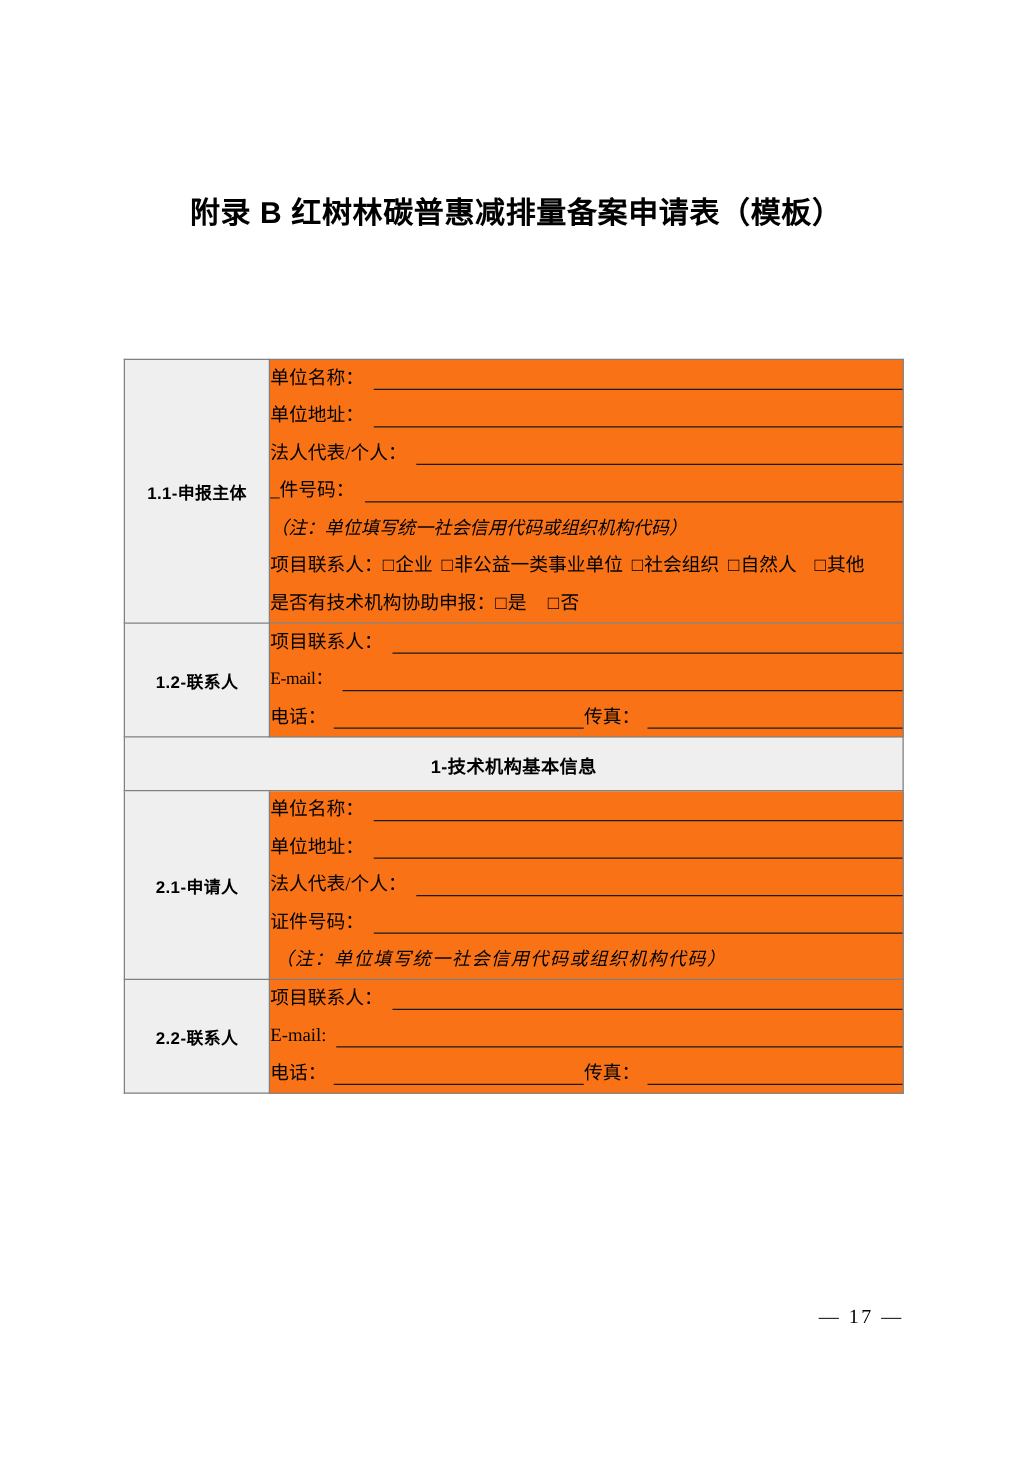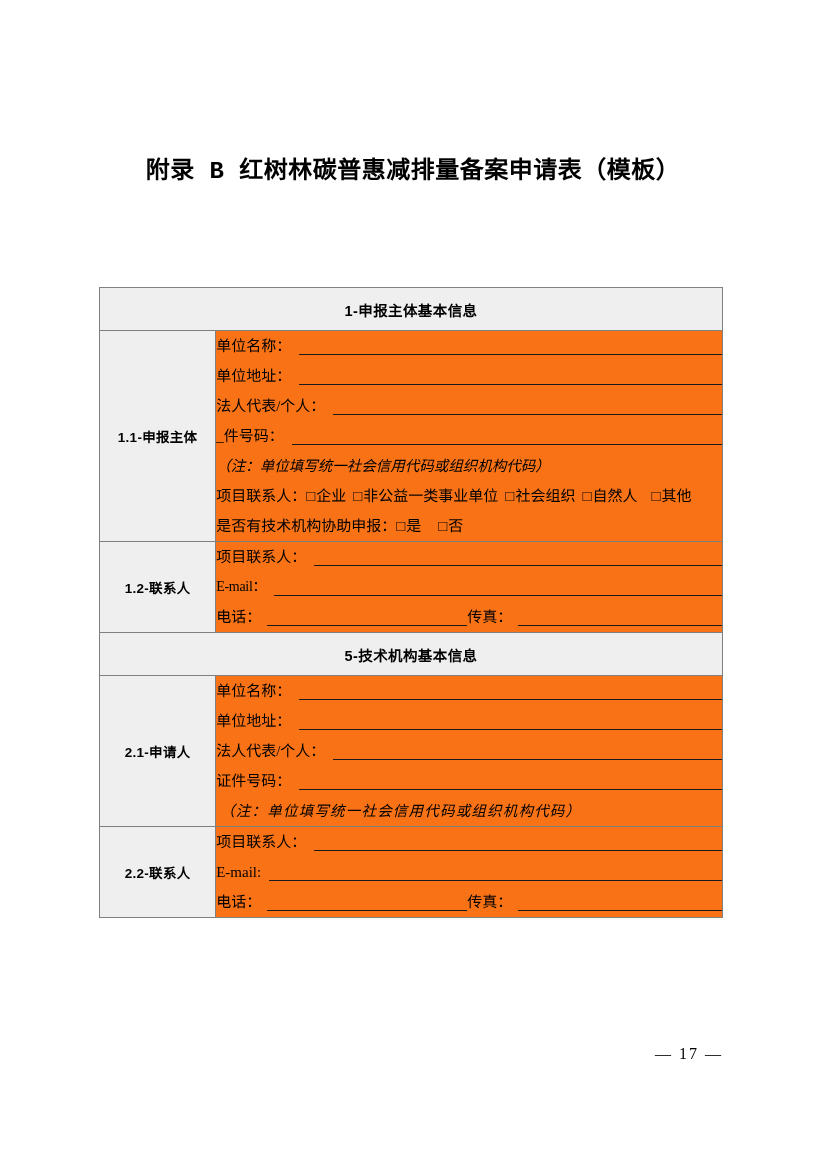--- a/index.html
+++ b/index.html
@@ -29,7 +29,7 @@
     right: 0;
     top: 150px;
     text-align: center;
-    font-family: Liberation Mono, monospace;
+    font-family: Liberation Sans, sans-serif;
     font-size: 24px;
     font-weight: 700;
     letter-spacing: 0.5px;

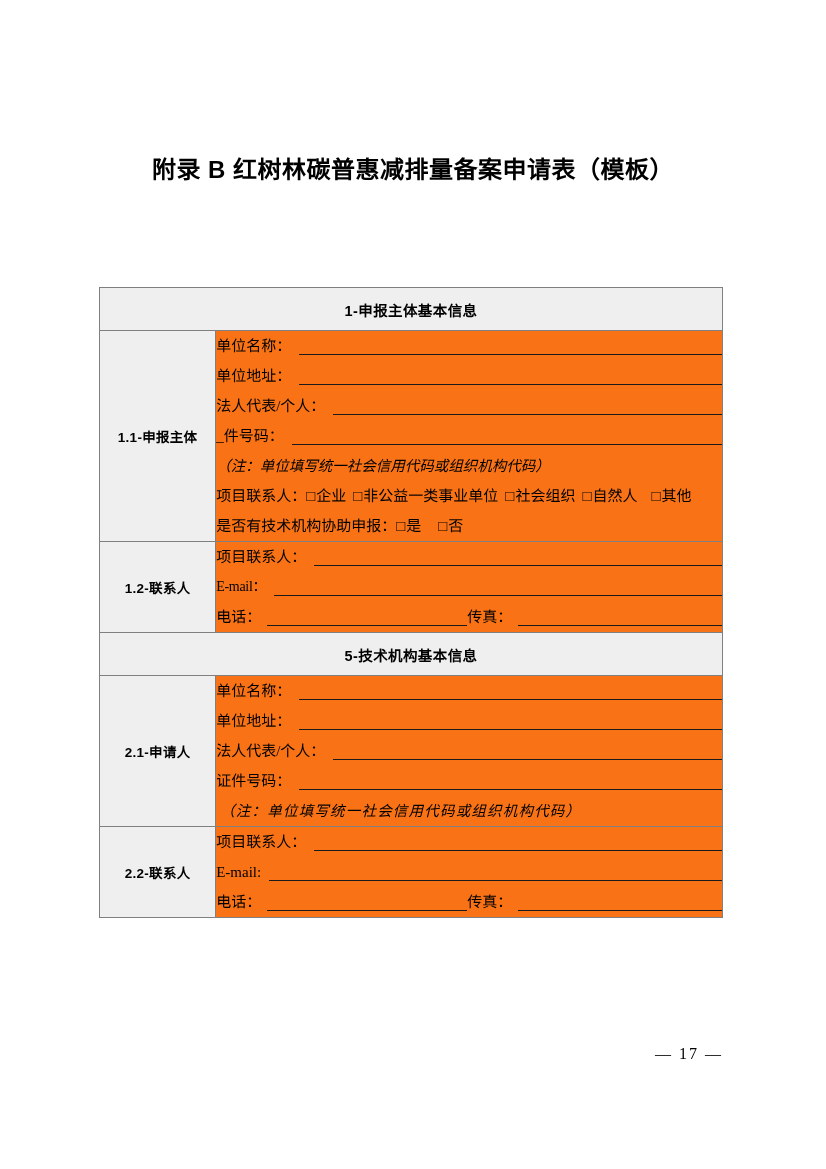--- a/index.html
+++ b/index.html
@@ -197,9 +197,6 @@
     </colgroup>
     <tbody>
 
-      <tr class="section-row">
-        <td colspan="2">1-申报主体基本信息</td>
-      </tr>
 
       <tr>
         <td class="label-cell">1.1-申报主体</td>

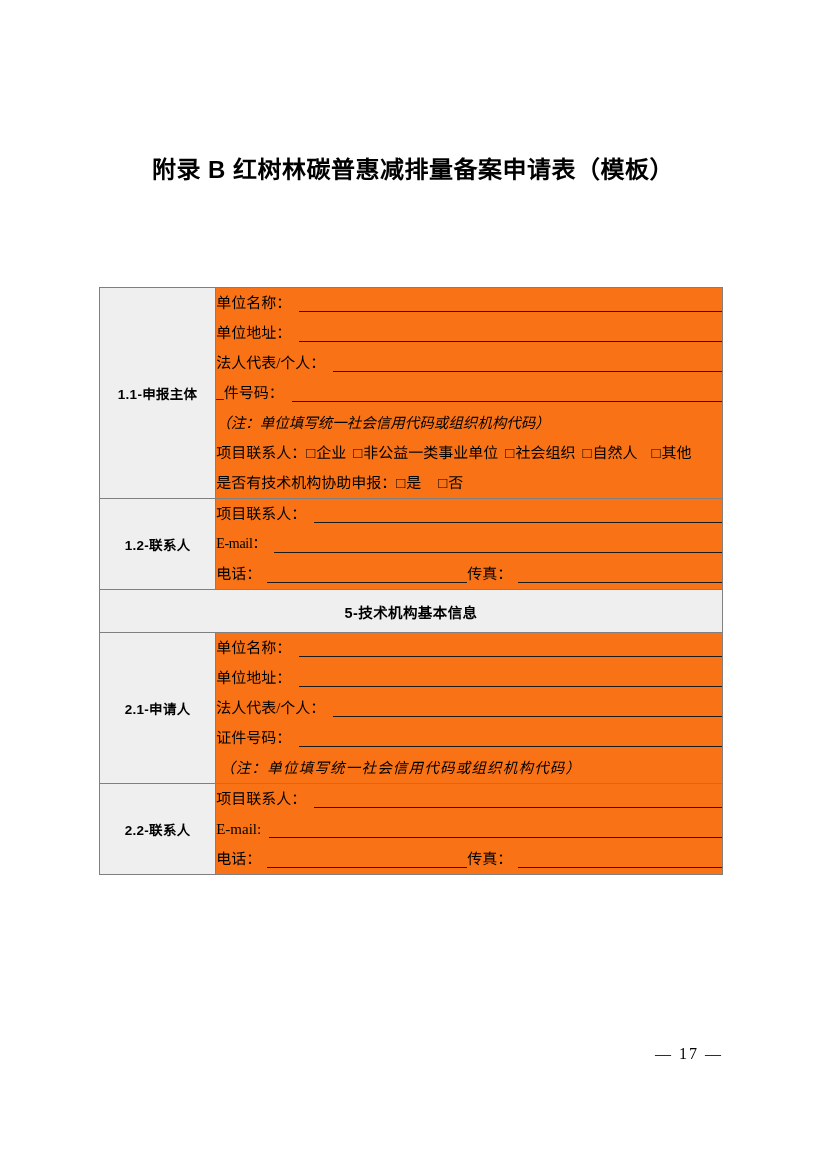--- a/index.html
+++ b/index.html
@@ -260,7 +260,7 @@
       </tr>
 
       <tr class="section-row">
-        <td colspan="2">5-技术机构基本信息</td>
+        <td colspan="2">1-技术机构基本信息</td>
       </tr>
 
       <tr>

